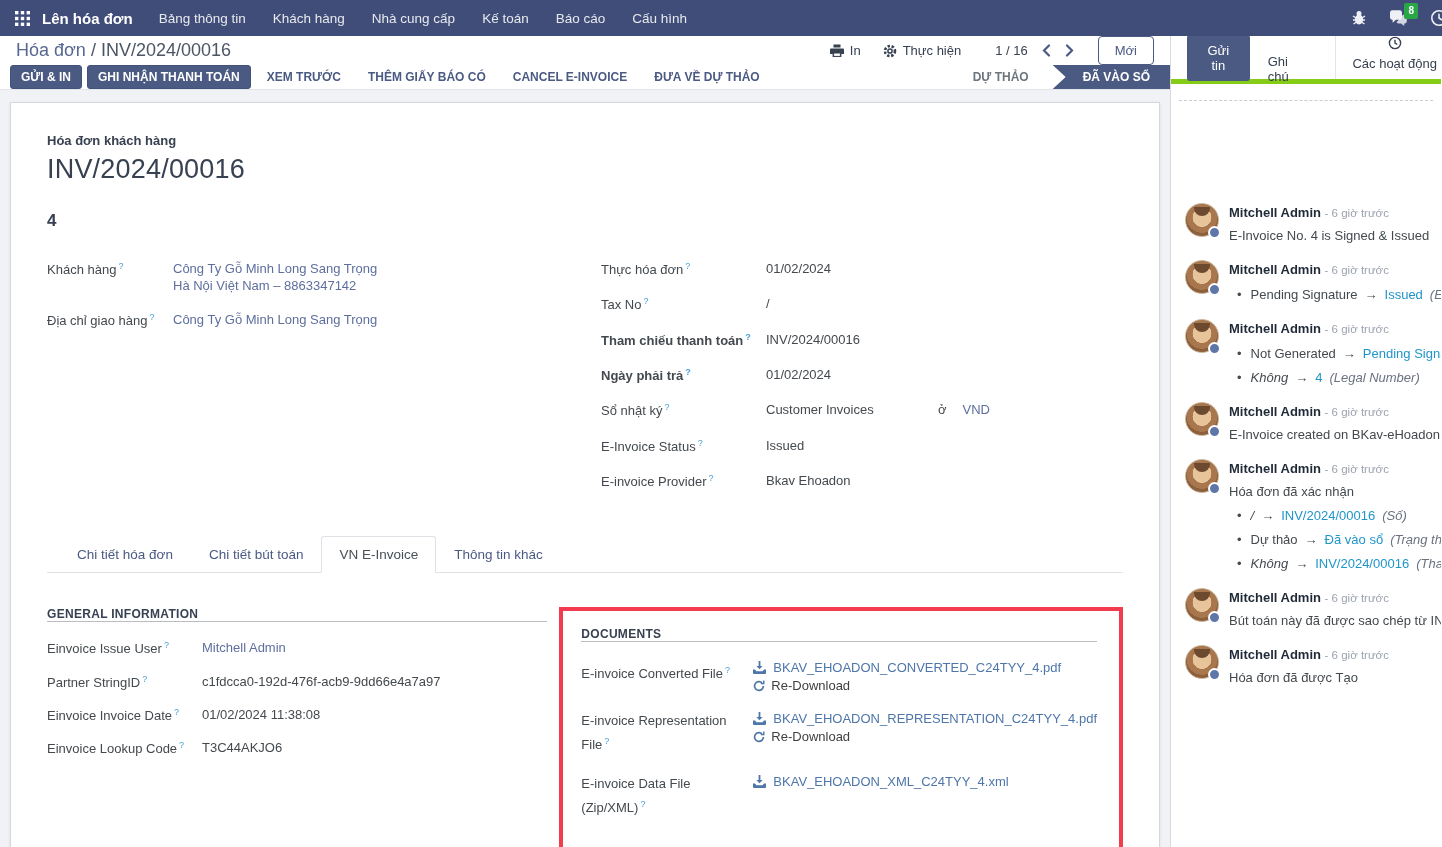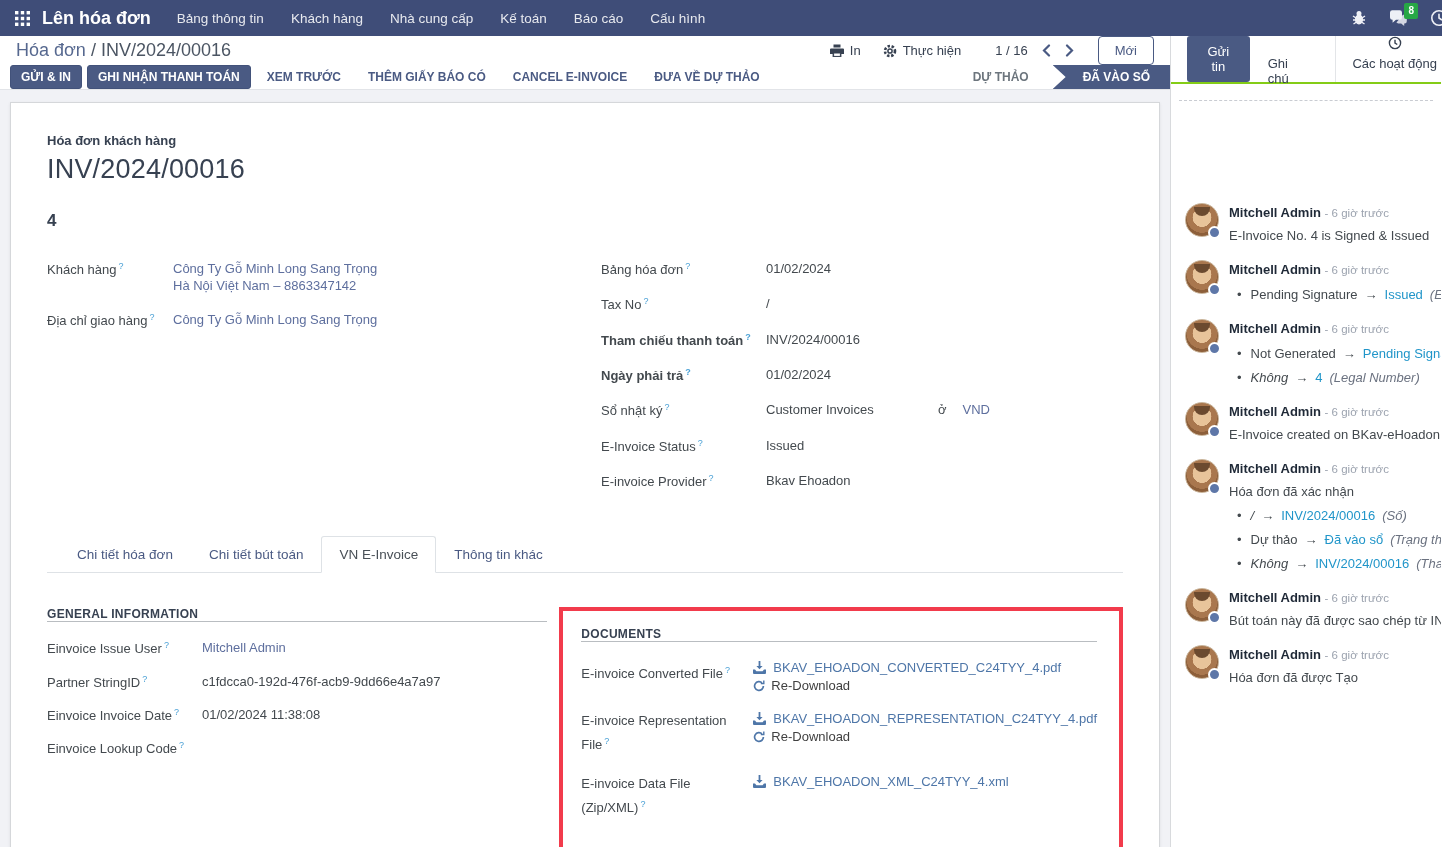--- a/index.html
+++ b/index.html
@@ -9,7 +9,7 @@
   
   .navbar { height:36px; background:#3f4d78; display:flex; align-items:center; padding:0 12px; color:#fff; position:relative; }
   .nav-apps { width:20px; height:20px; display:flex; align-items:center; justify-content:center; margin-right:10px; cursor:pointer; }
-  .nav-brand { font-size:18px; font-weight:bold; margin-right:26px; cursor:pointer; }
+  .nav-brand { font-size:15px; font-weight:bold; margin-right:26px; cursor:pointer; }
   .nav-item { font-size:13.5px; color:rgba(255,255,255,.88); margin-right:27px; cursor:pointer; }
   .nav-right { position:absolute; right:0; top:0; height:36px; display:flex; align-items:center; gap:22px; padding-right:2px; }
   .nav-ico { position:relative; color:#eef0f6; display:flex; align-items:center; cursor:pointer; }

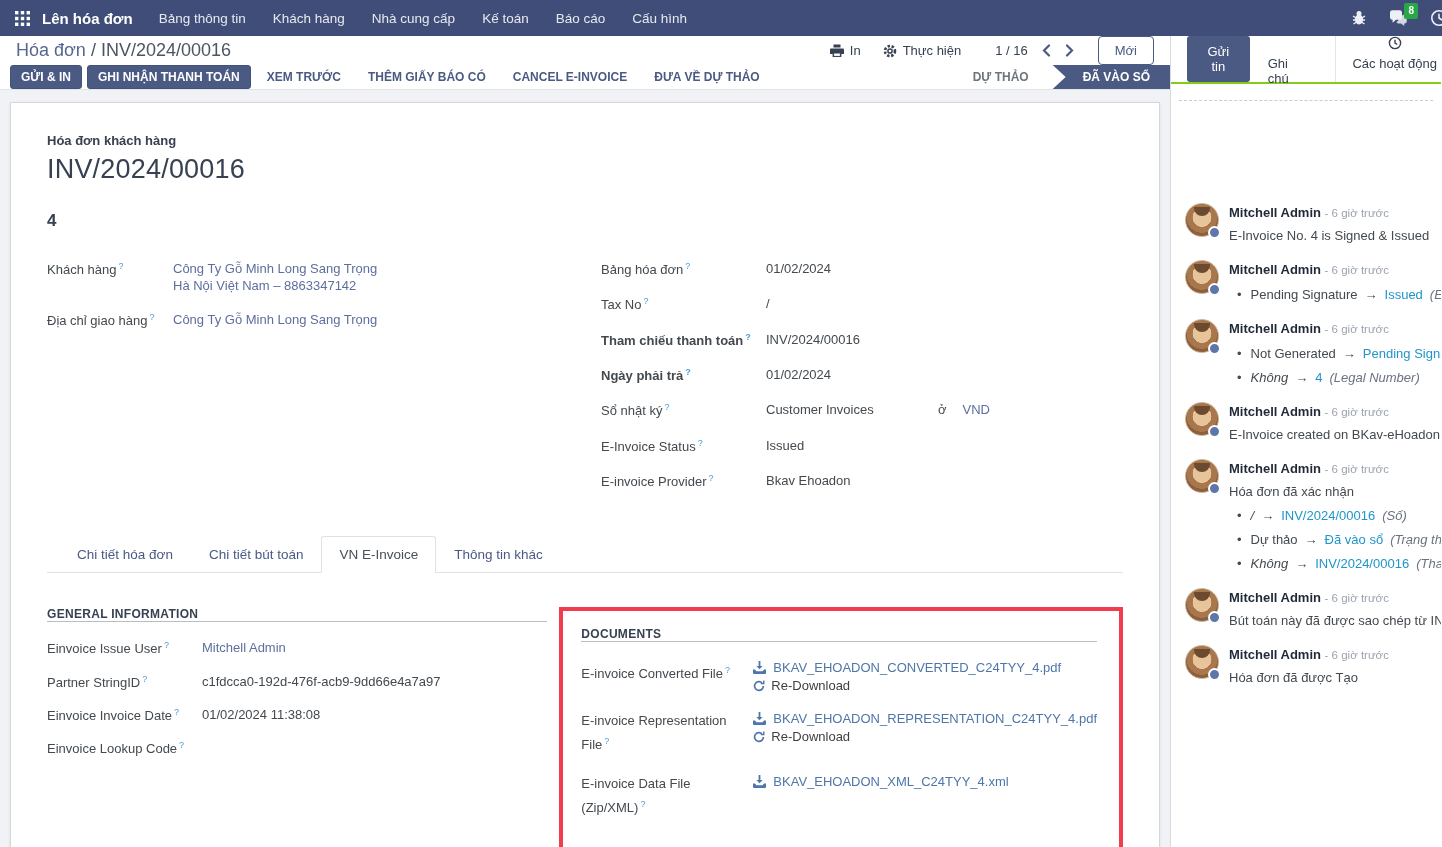--- a/index.html
+++ b/index.html
@@ -89,7 +89,7 @@
   .doc-row + .doc-row { margin-top:18px; }
 
   
-  .chat-head { height:48px; display:flex; align-items:center; border-bottom:2px solid #84cc16; padding-left:16px; }
+  .chat-head { height:48px; display:flex; align-items:center; border-bottom:5px solid #84cc16; padding-left:16px; }
   .btn-send { background:#4a5a83; color:#fff; border:none; font-size:13px; padding:8px 14px; border-radius:3px; cursor:pointer; }
   .btn-log { color:#374151; font-size:13px; padding:8px 14px; margin-left:4px; cursor:pointer;margin-top:23px; }
   .btn-activity { display:flex; align-items:center; gap:6px; color:#374151; font-size:13px; border-left:1px solid #e3e5e8;

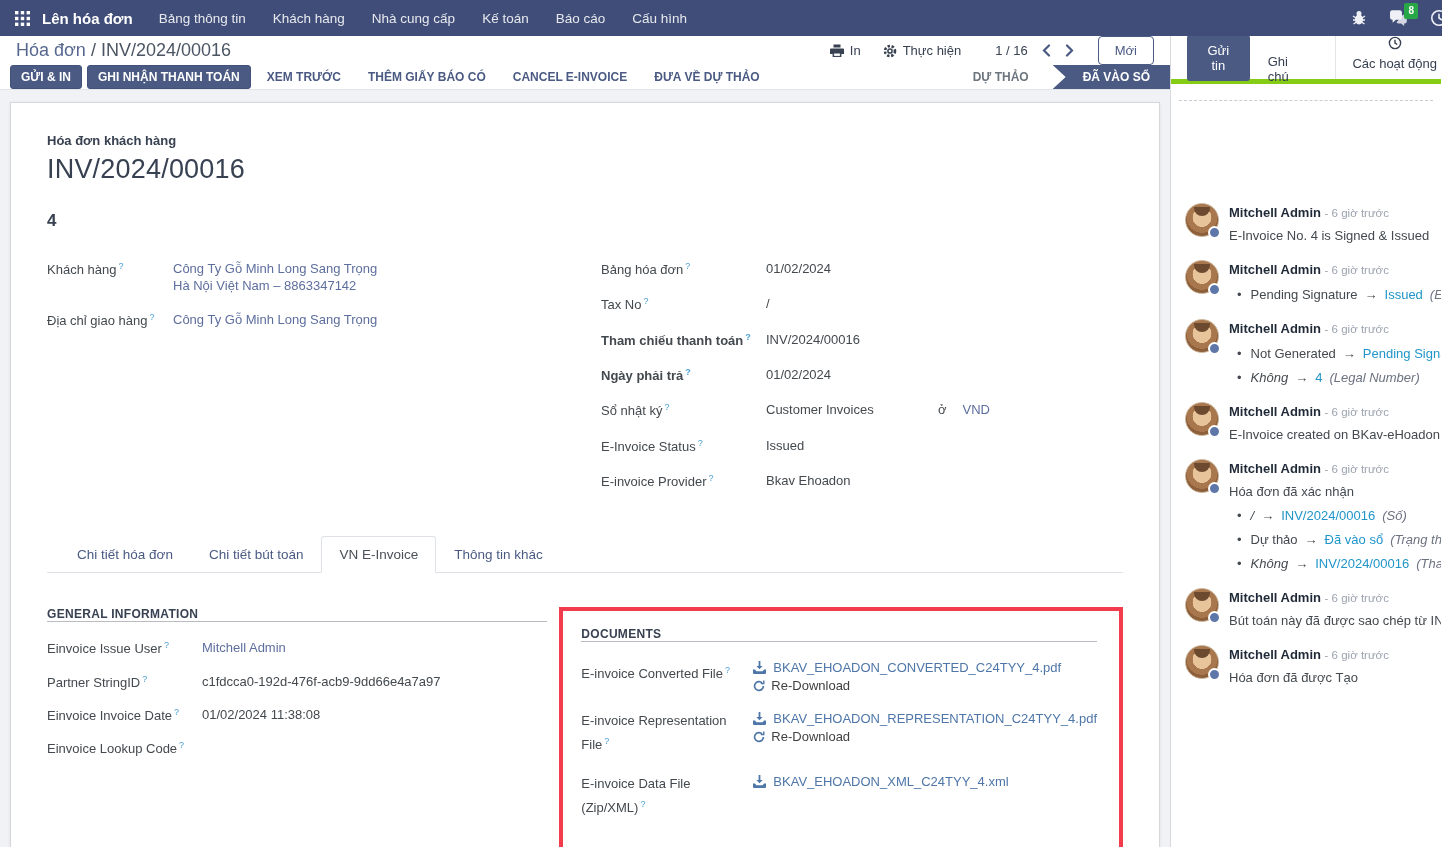--- a/index.html
+++ b/index.html
@@ -252,7 +252,7 @@
 
           <div class="fcol-right">
             <div class="frow">
-              <div class="flabel"><span>Bảng hóa đơn</span><span class="help">?</span></div>
+              <div class="flabel"><span>Thực hóa đơn</span><span class="help">?</span></div>
               <div class="fvalue">01/02/2024</div>
             </div>
             <div class="frow">

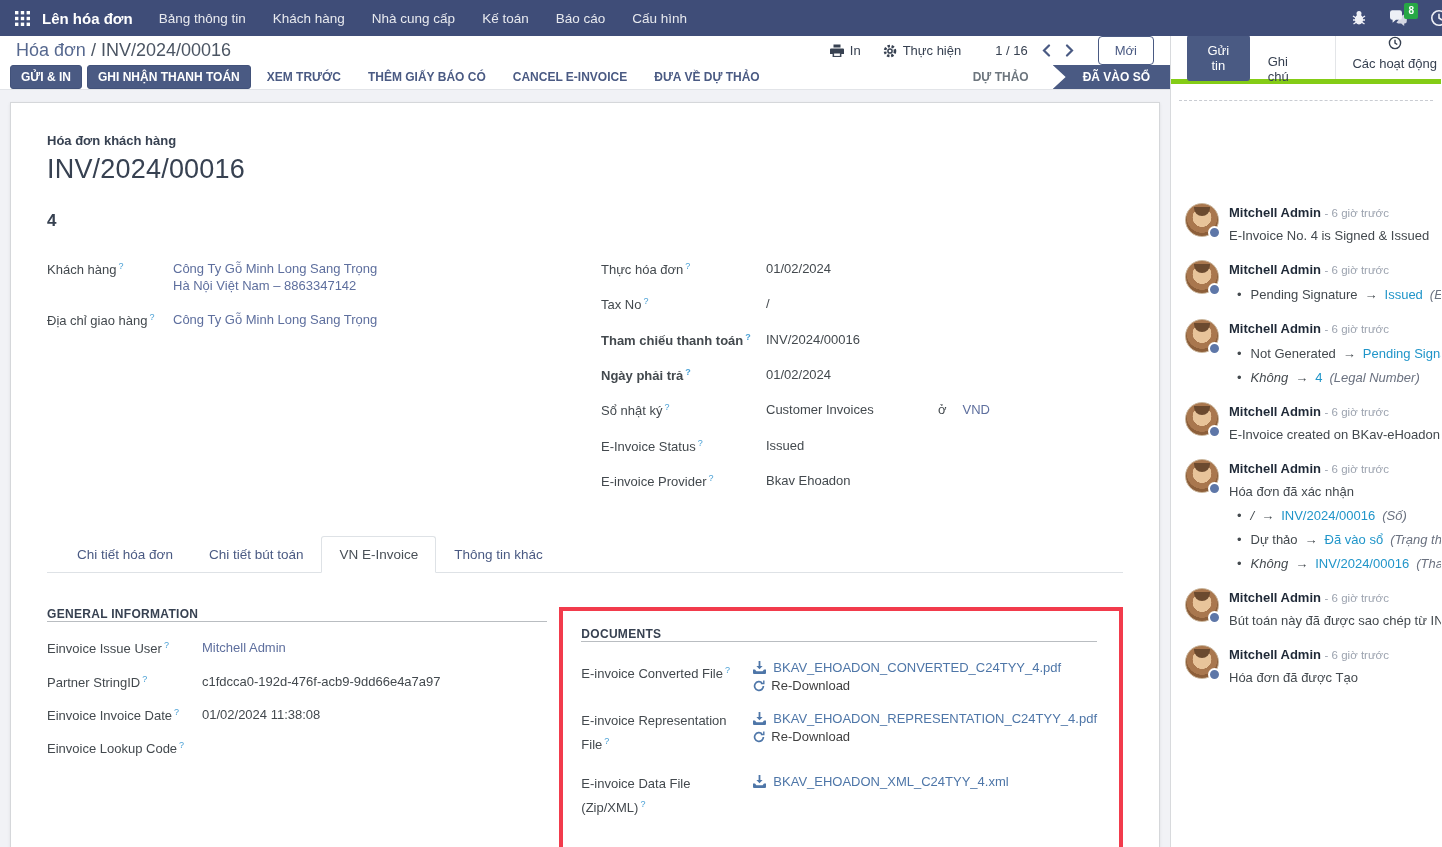--- a/index.html
+++ b/index.html
@@ -310,6 +310,7 @@
             </div>
             <div class="gi-row">
               <div class="flabel"><span>Einvoice Lookup Code</span><span class="help">?</span></div>
+              <div class="fvalue">T3C44AKJO6</div>
             </div>
           </div>
 

